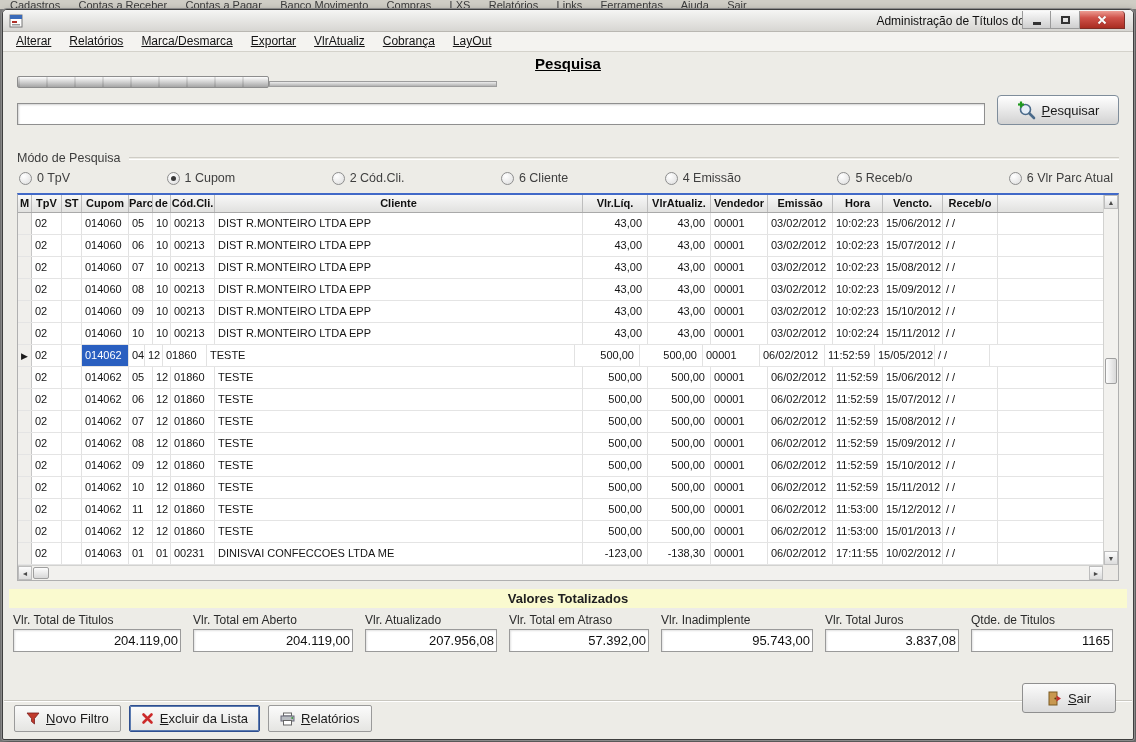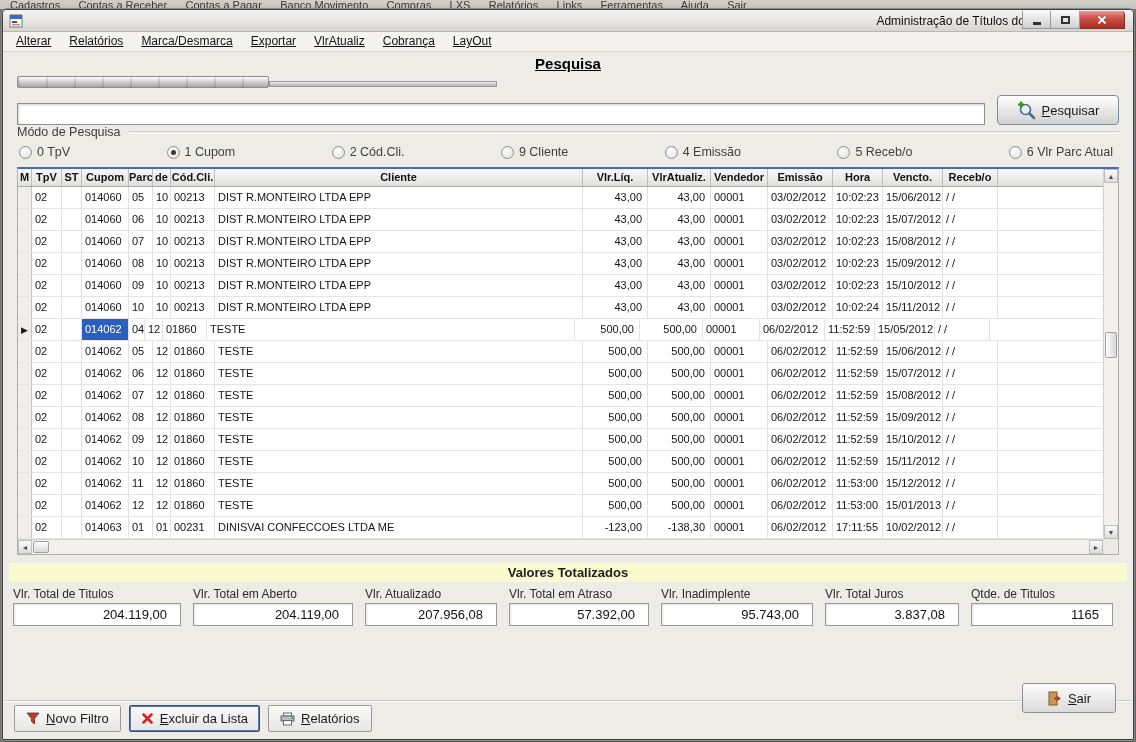--- a/index.html
+++ b/index.html
@@ -100,7 +100,7 @@
   .accel { display:inline-block; }
   .accel::first-letter { text-decoration:underline; }
 
-  .mode-label-row { display:flex; align-items:center; gap:8px; padding:0 14px 0; }
+  .mode-label-row { display:flex; align-items:center; gap:8px; padding:18px 14px 0;margin-top:8px; }
   .mode-label { font-size:12.5px; color:#3c3c3c; white-space:nowrap; }
   .mode-line { flex:1; height:2px; border-top:1px solid #cfcdc6; box-shadow:0 1px 0 #fff; }
   .mode-options {

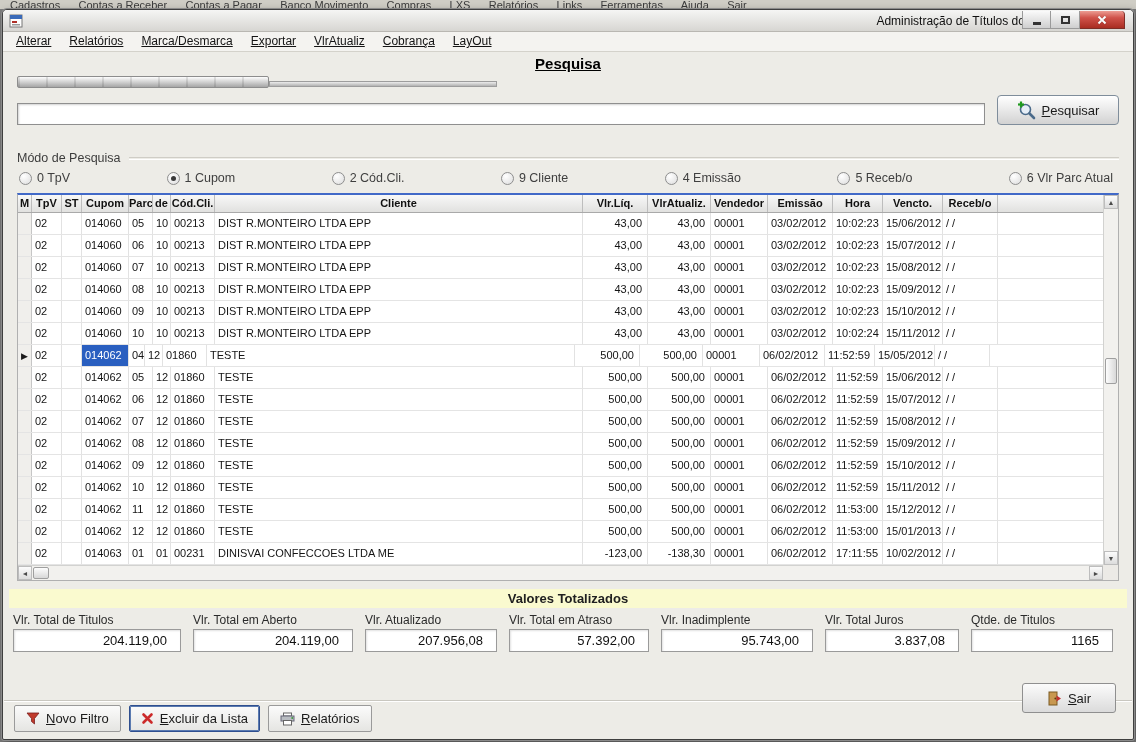--- a/index.html
+++ b/index.html
@@ -285,7 +285,7 @@
       </label>
       <label class="radio-opt">
         <span class="radio"></span>
-        <span>9 Cliente</span>
+        <span>6 Cliente</span>
       </label>
       <label class="radio-opt">
         <span class="radio"></span>

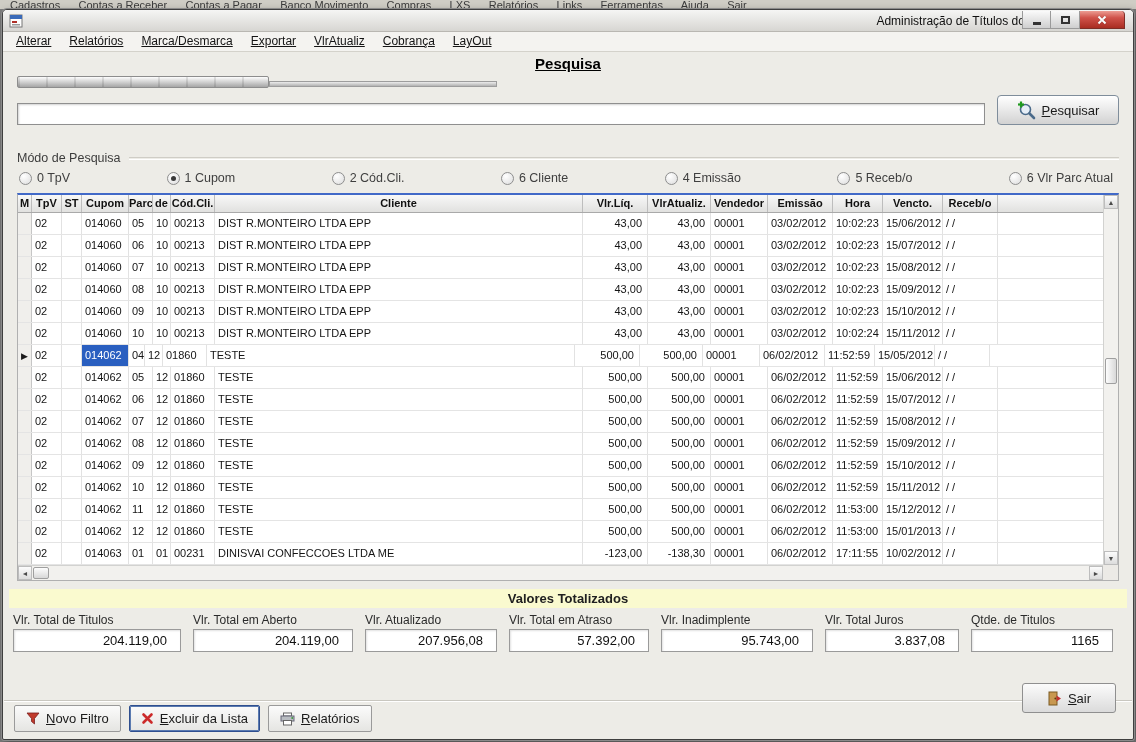--- a/index.html
+++ b/index.html
@@ -179,7 +179,7 @@
   .tvalue {
     height:23px; background:#fff; border:1px solid #9a9a9a;
     box-shadow:inset 1px 1px 2px rgba(0,0,0,.12);
-    font-size:13px; line-height:21px; text-align:right; padding-right:13px; color:#101010;
+    font-size:13px; line-height:21px; text-align:right; padding-right:2px; color:#101010;
   }
 
   .footer { position:absolute; left:1px; right:1px; bottom:1px; height:56px; background:#edece7; border-radius:0 0 2px 2px; }

